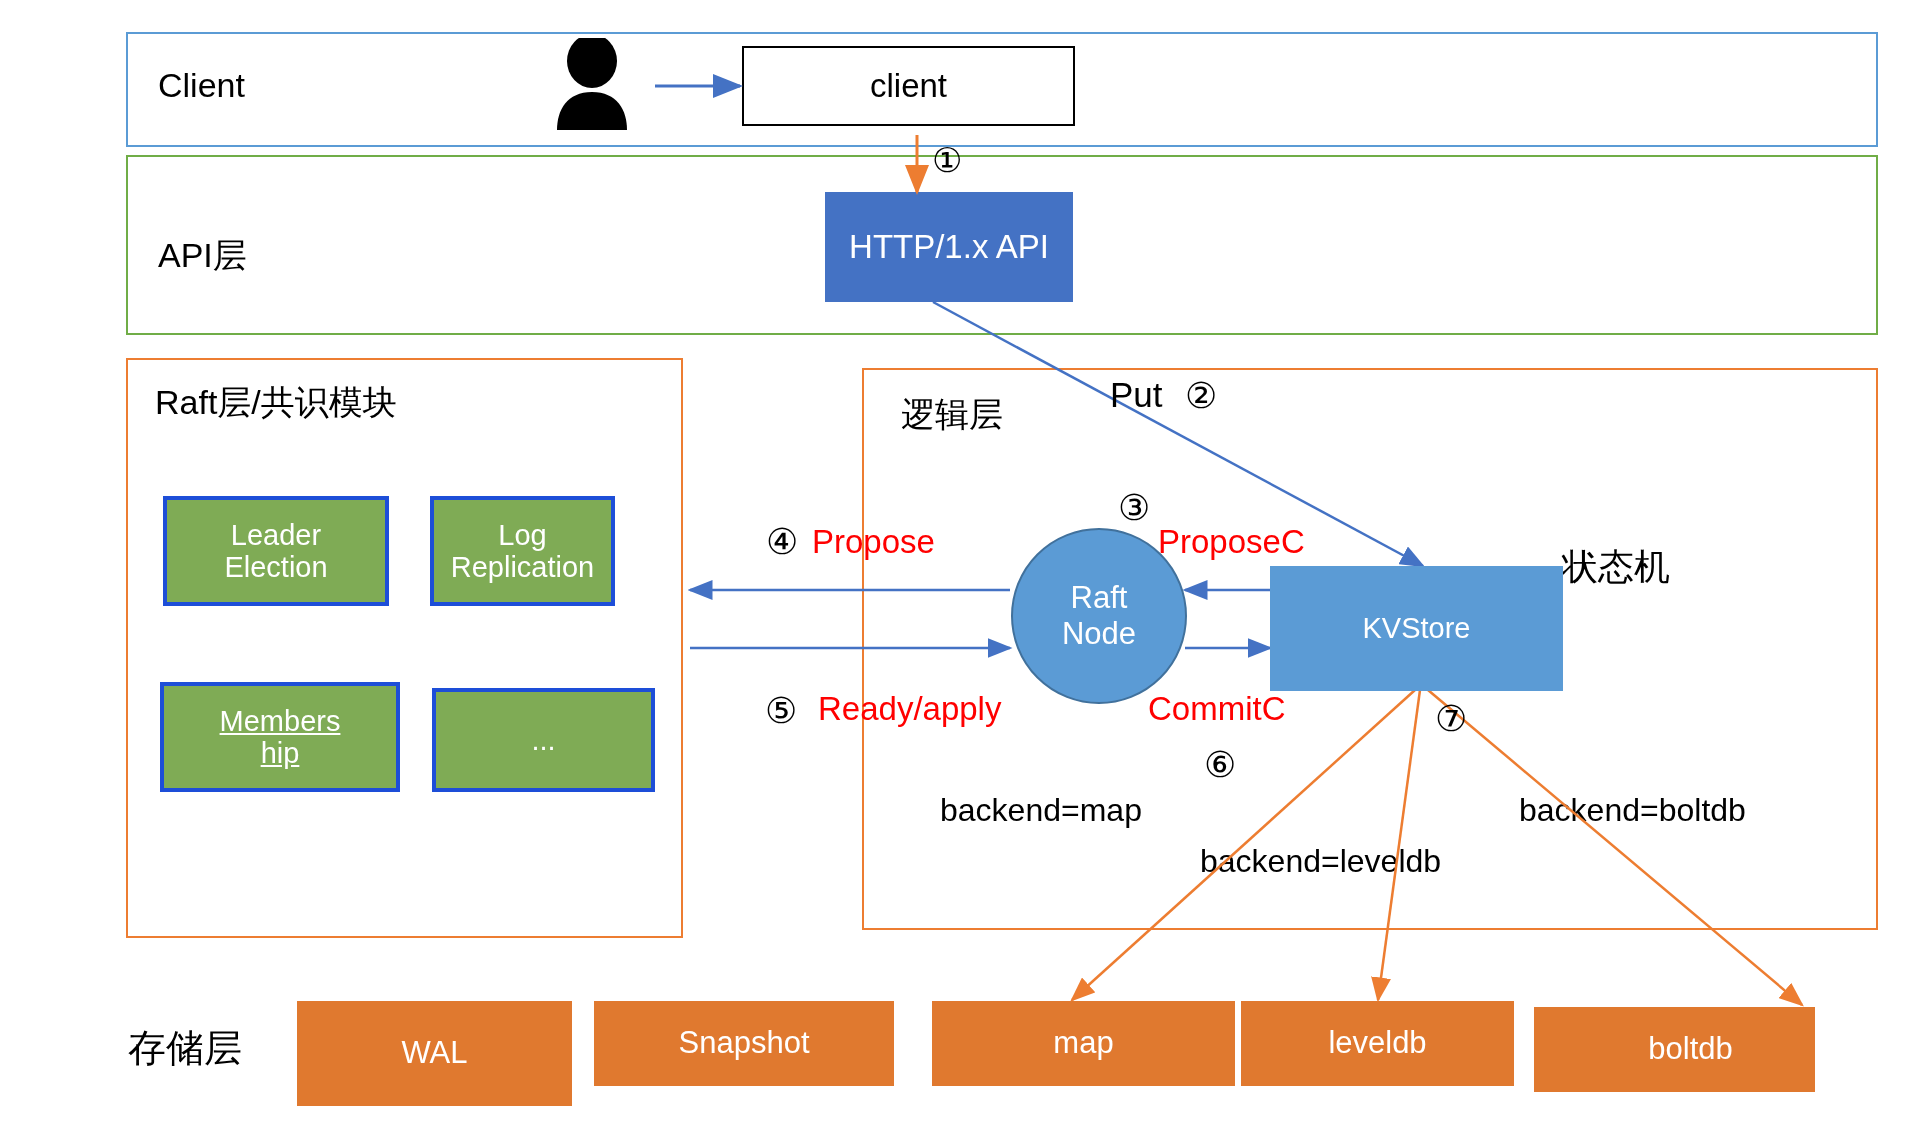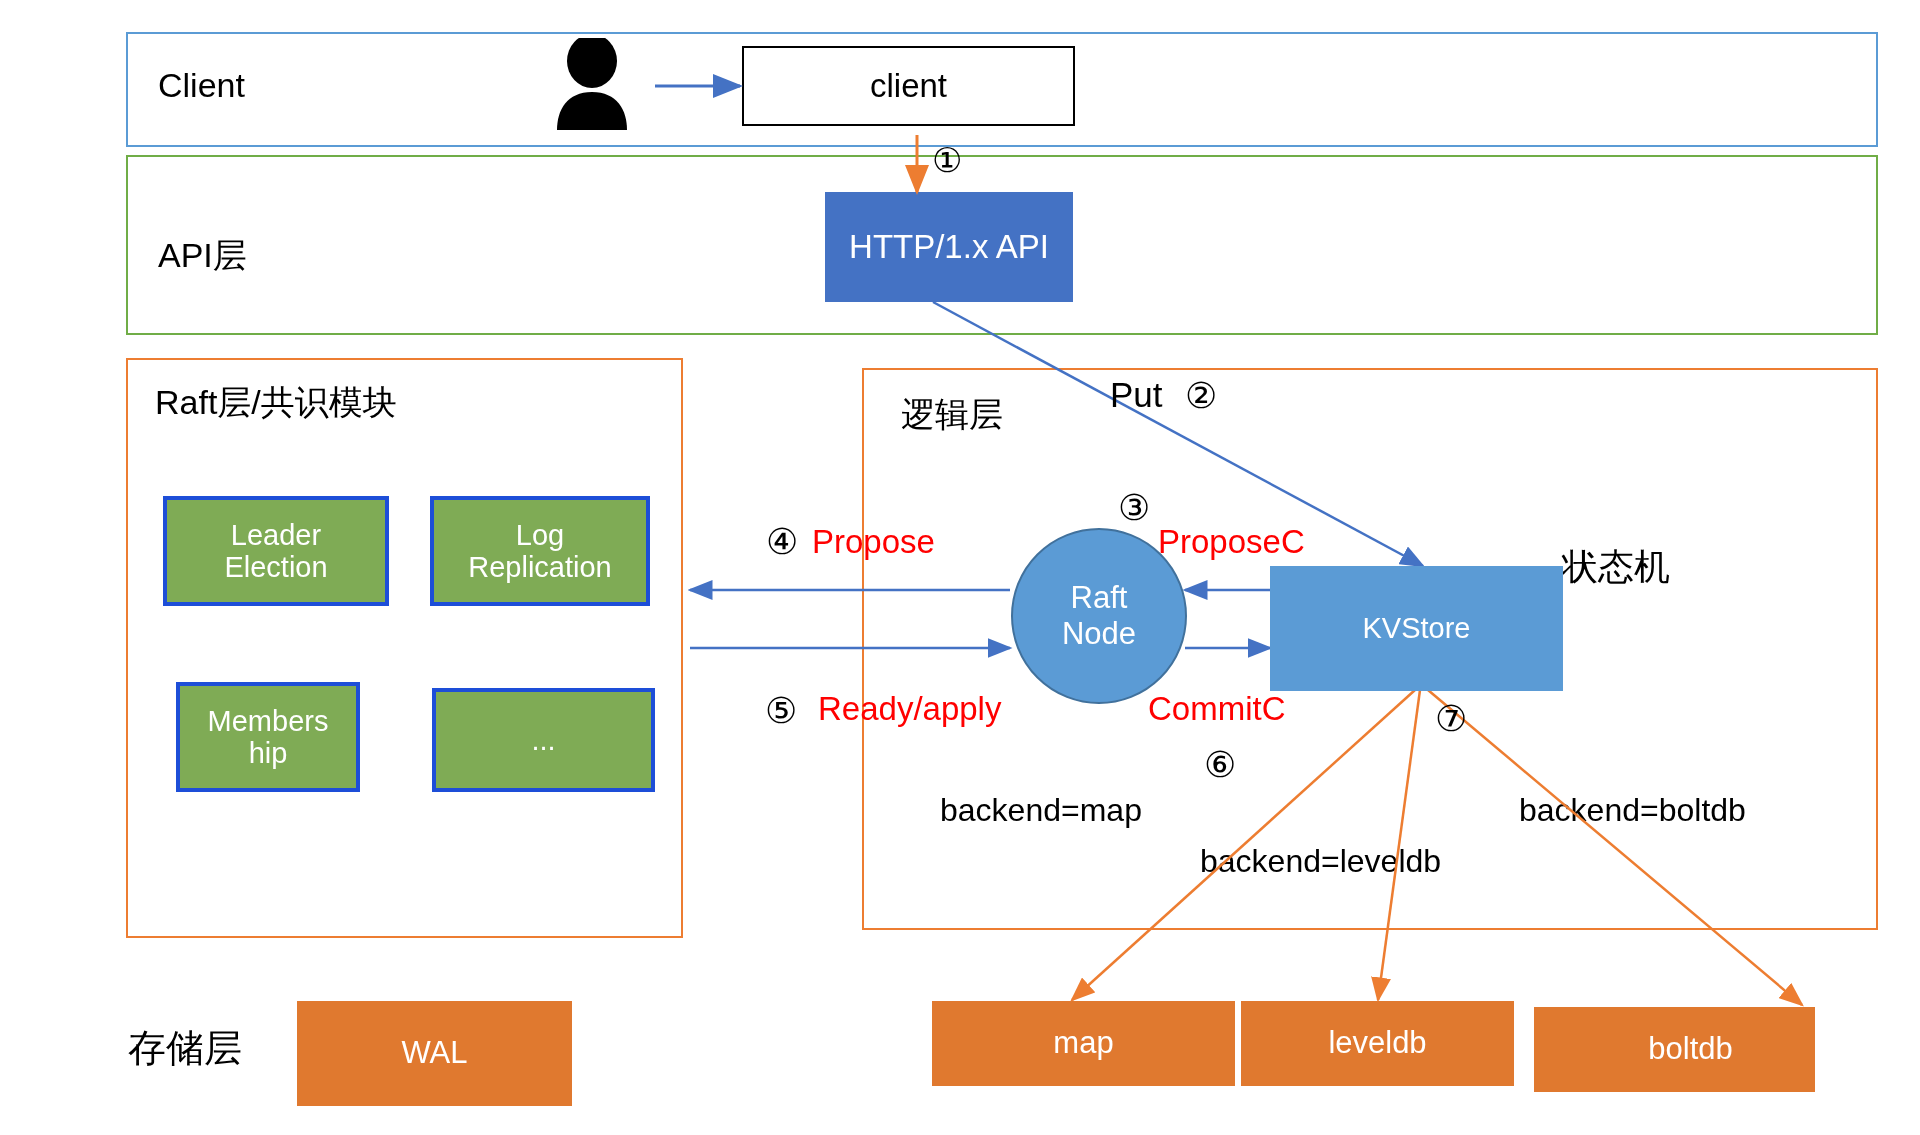--- a/index.html
+++ b/index.html
@@ -201,7 +201,7 @@
 
   <div class="box box-green" style="left:163px; top:496px; width:226px; height:110px;">Leader
 Election</div>
-  <div class="box box-green" style="left:430px; top:496px; width:220px; height:110px;">Log
+  <div class="box box-green" style="left:430px; top:496px; width:185px; height:110px;">Log
 Replication</div>
   <div class="box box-green" style="left:176px; top:682px; width:184px; height:110px;">Members
 hip</div>

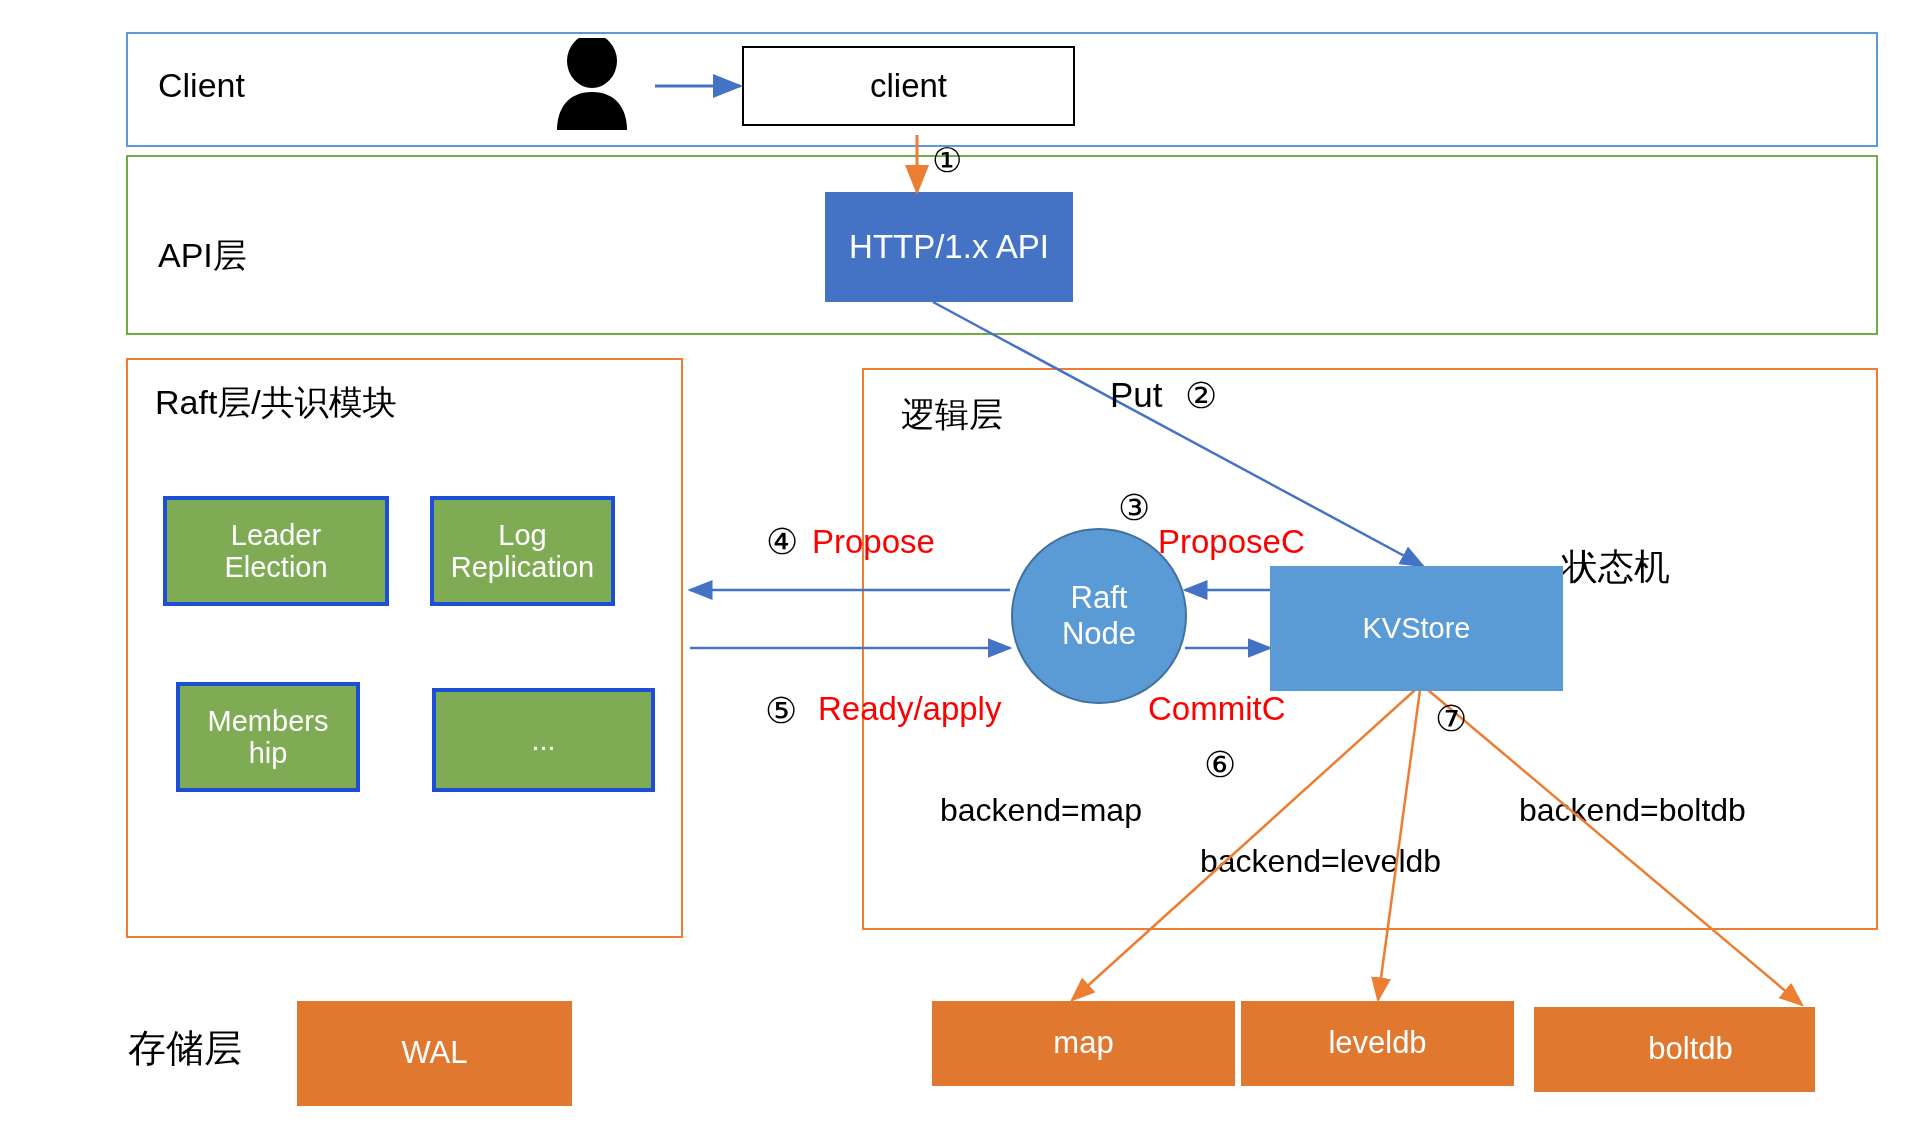--- a/index.html
+++ b/index.html
@@ -203,7 +203,7 @@
 Election</div>
   <div class="box box-green" style="left:430px; top:496px; width:185px; height:110px;">Log
 Replication</div>
-  <div class="box box-green" style="left:176px; top:682px; width:184px; height:110px;">Members
+  <div class="box box-green" style="left:160px; top:682px; width:240px; height:110px;text-decoration:underline;">Members
 hip</div>
   <div class="box box-green" style="left:432px; top:688px; width:223px; height:104px;">...</div>
 

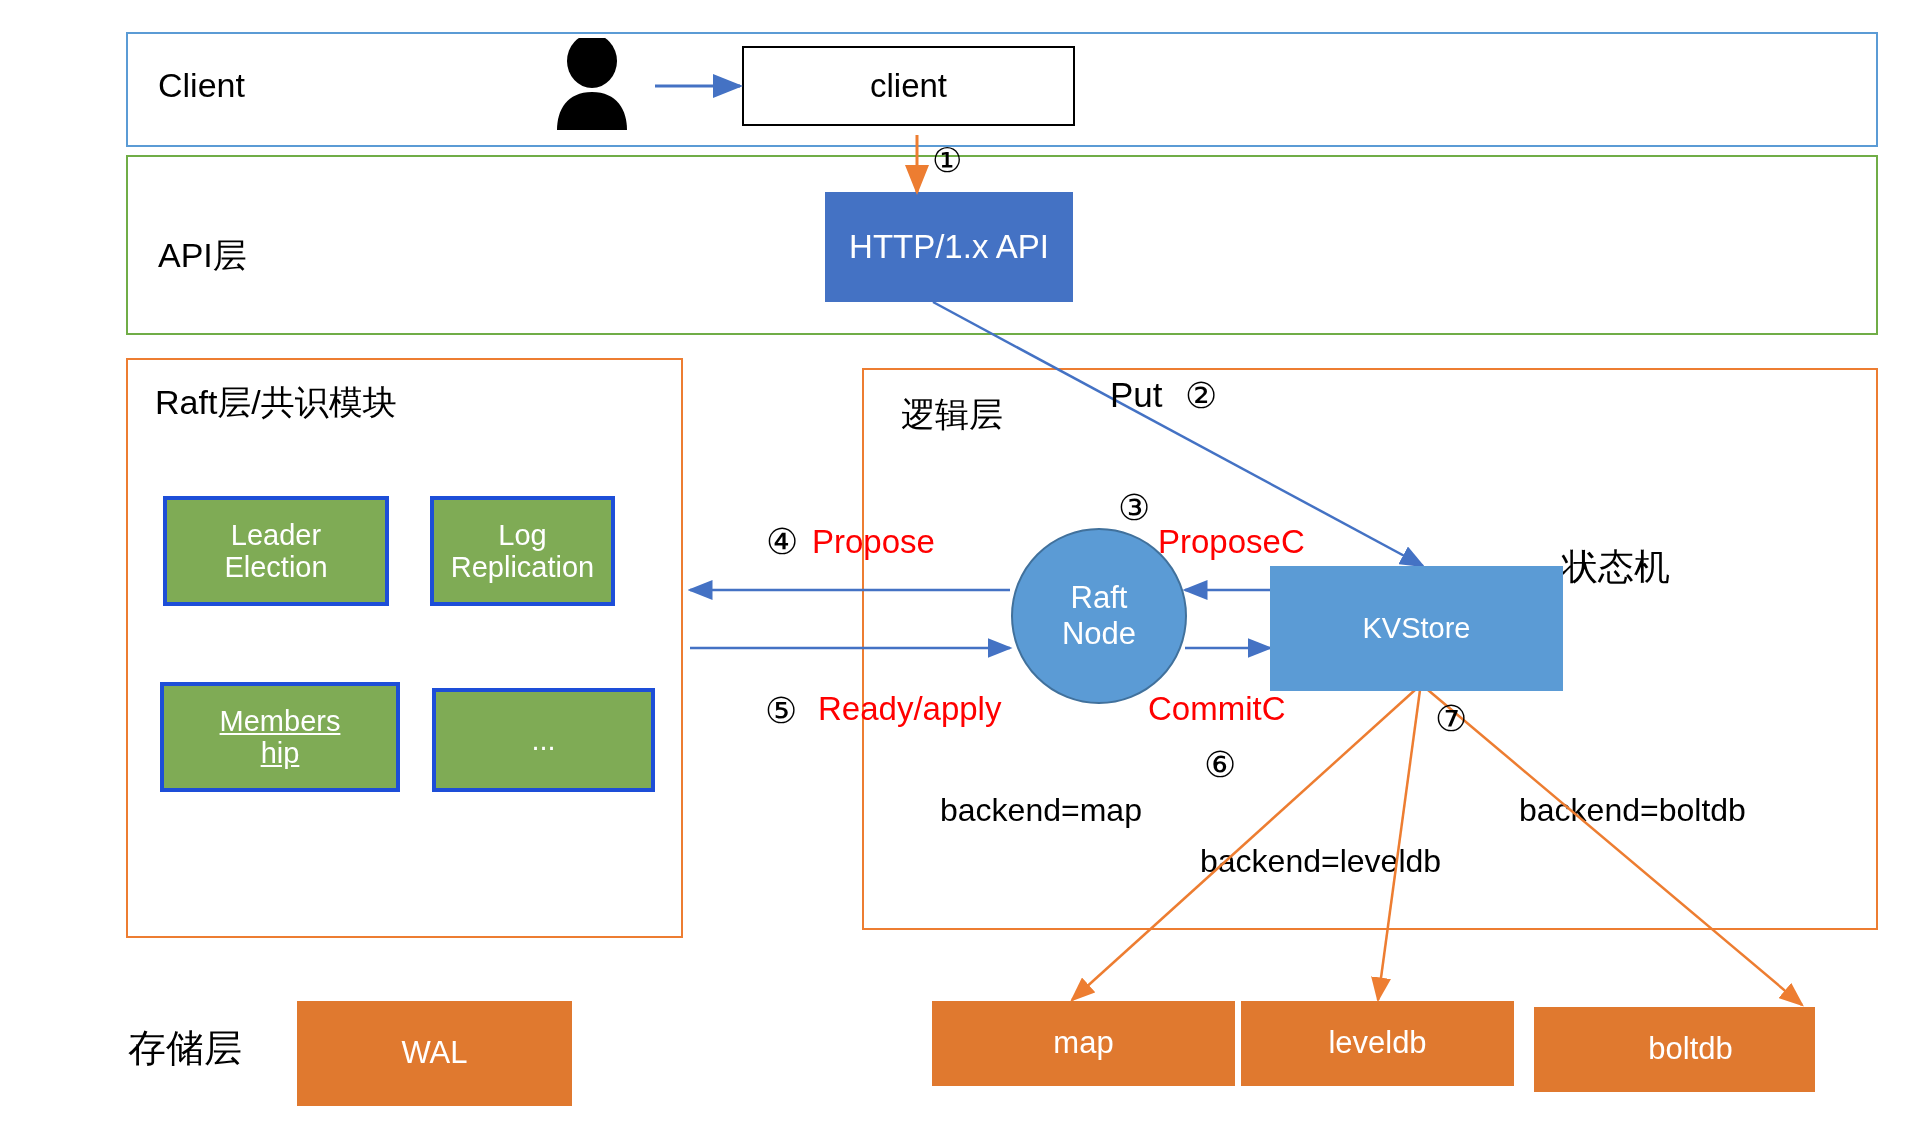--- a/index.html
+++ b/index.html
@@ -241,6 +241,7 @@
   <div class="layer-title" style="left:128px; top:1023px; font-size:38px;">存储层</div>
 
   <div class="box box-storage" style="left:297px; top:1001px; width:275px; height:105px;">WAL</div>
+  <div class="box box-storage" style="left:594px; top:1001px; width:300px; height:85px;">Snapshot</div>
   <div class="box box-storage" style="left:932px; top:1001px; width:303px; height:85px;">map</div>
   <div class="box box-storage" style="left:1241px; top:1001px; width:273px; height:85px;">leveldb</div>
   <div class="box box-storage" style="left:1534px; top:1007px; width:281px; height:85px;padding-left:32px;">boltdb</div>

